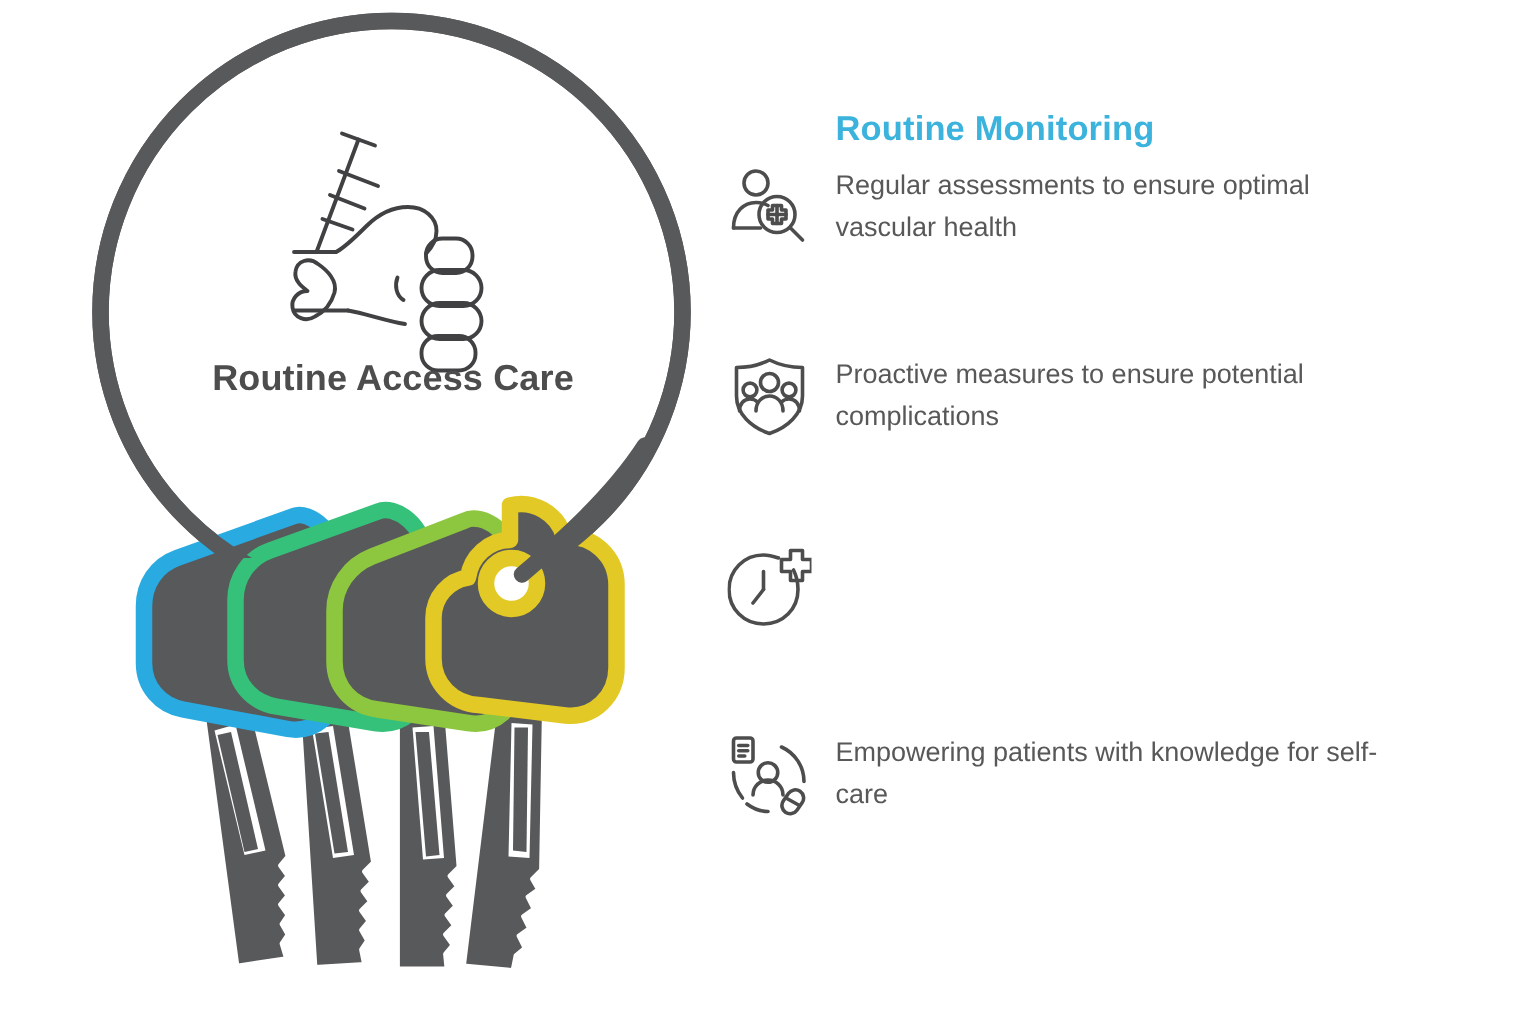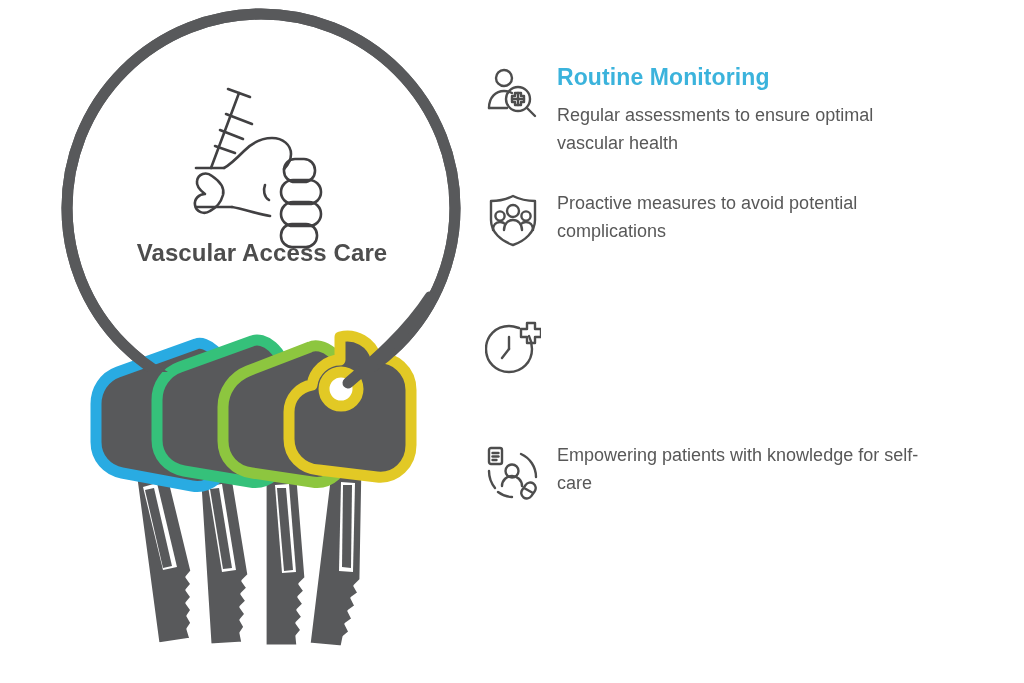--- a/index.html
+++ b/index.html
@@ -60,7 +60,7 @@
     position: relative;
     display: flex;
     flex-direction: row;
-    align-items: flex-start;
+    align-items: flex-end;
     padding-left: 5px;
     margin-bottom: 22px;
     min-height: 104px;

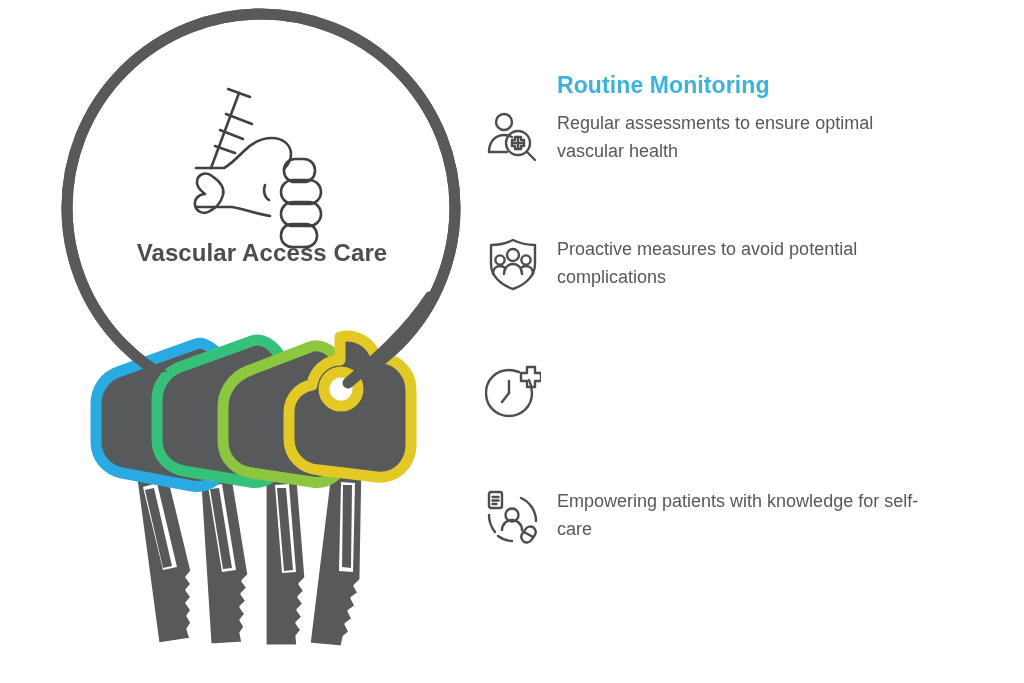--- a/index.html
+++ b/index.html
@@ -187,7 +187,7 @@
       <path d="M348 383 c26 -22 60 -52 82 -86" fill="none" stroke="#58595b" stroke-width="11" stroke-linecap="round"></path>
     </svg>
 
-    <div class="center-label">Vascular Access Care</div>
+    <div class="center-label">Routine Access Care</div>
   </div>
 
   <div class="right-panel">

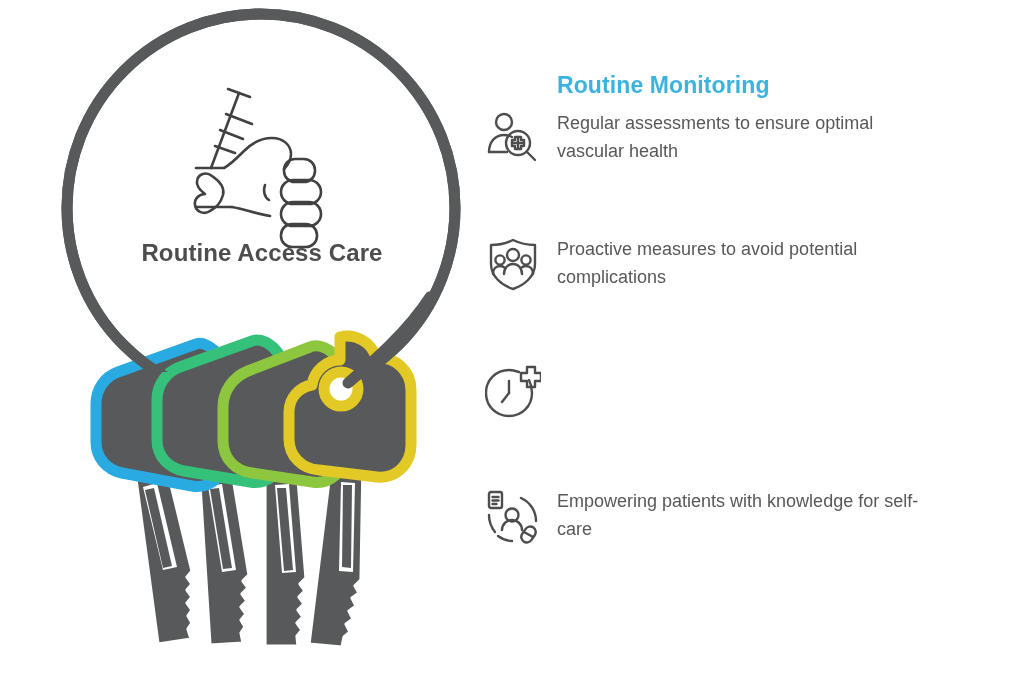--- a/index.html
+++ b/index.html
@@ -225,7 +225,7 @@
         </svg>
       </div>
       <div class="feature-body">
-        <div class="feature-desc">Proactive measures to avoid potential complications</div>
+        <div class="feature-desc">Proactive measures to ensure potential complications</div>
       </div>
     </div>
 

